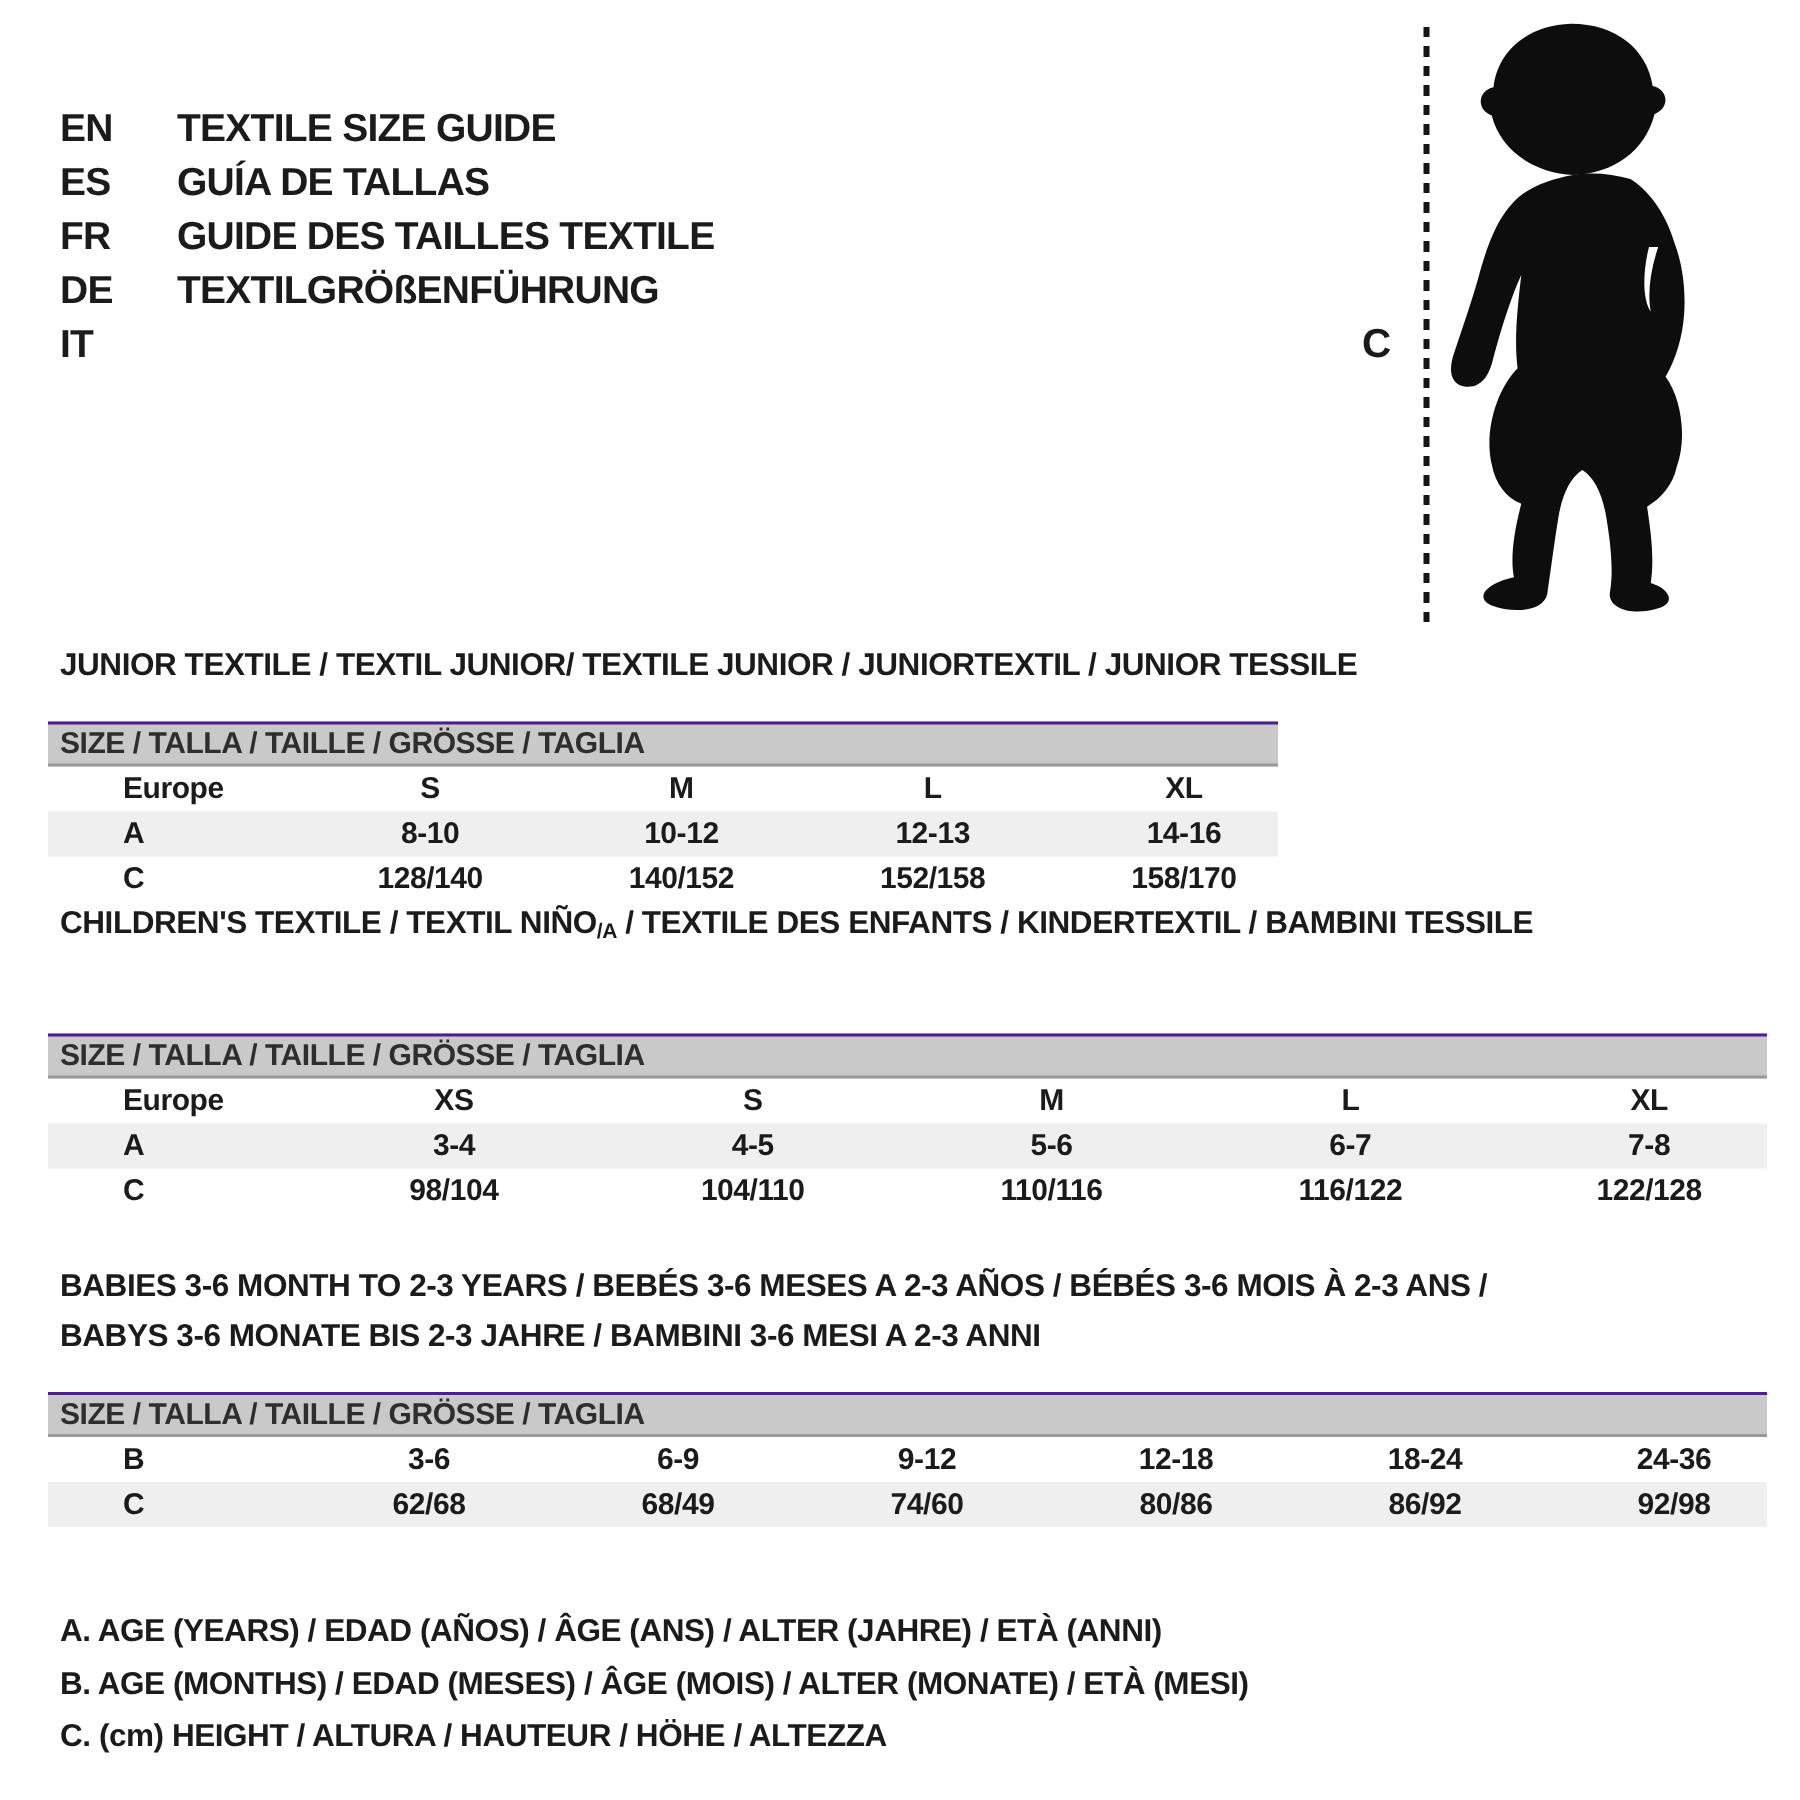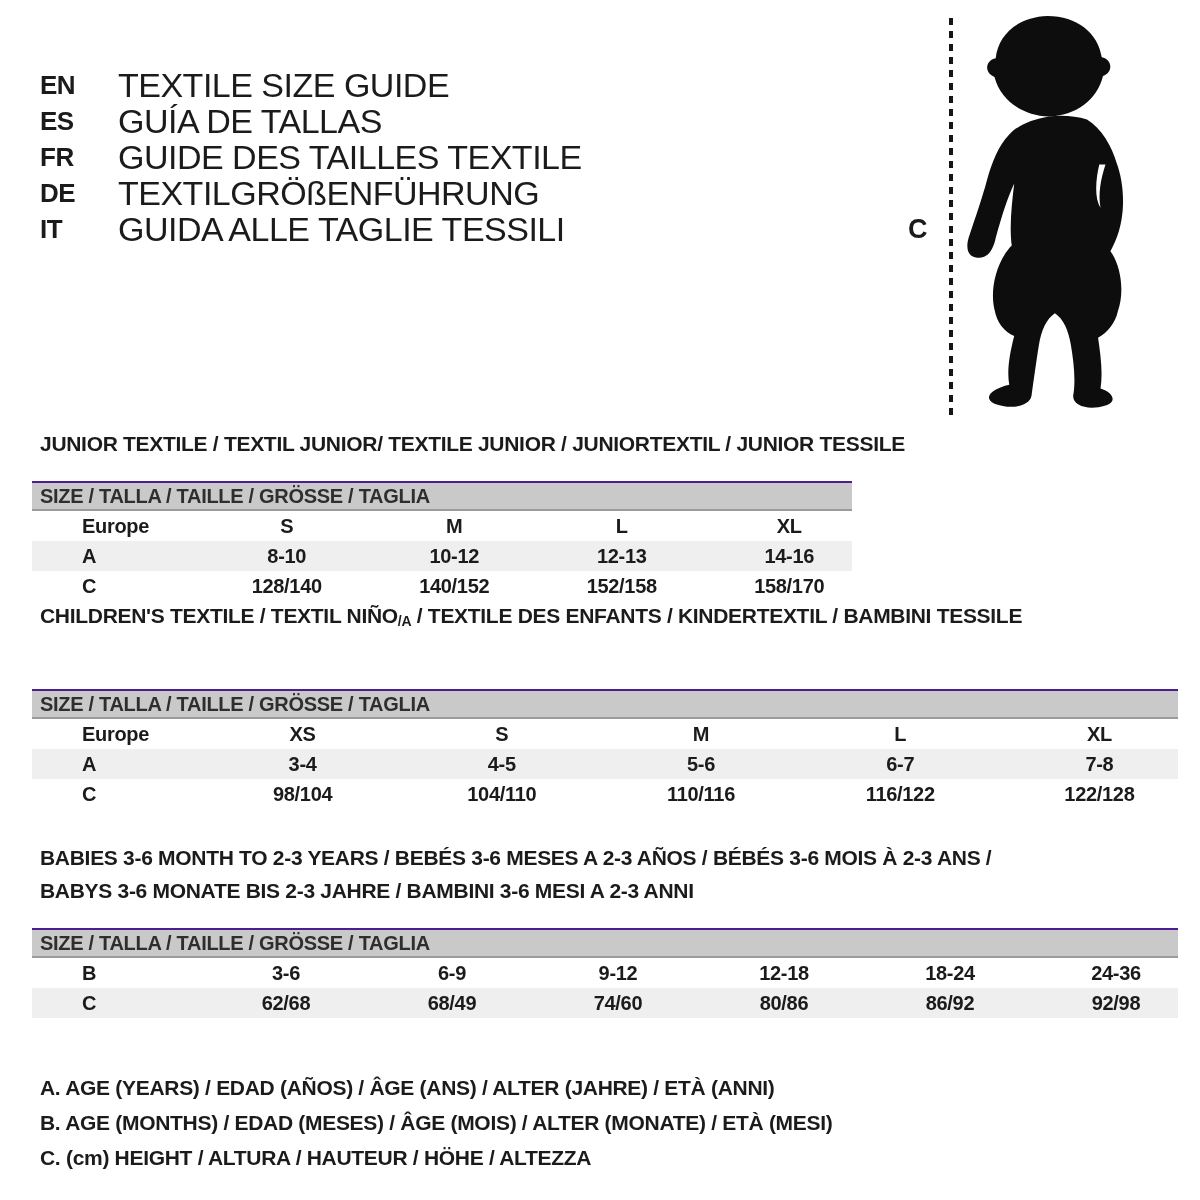--- a/index.html
+++ b/index.html
@@ -13,7 +13,7 @@
   .lang-block{left:40px;top:30px;margin-top:37px;}
   .lang-row{display:flex;height:36px;align-items:center;}
   .lang-code{width:78px;font-size:26px;font-weight:700;letter-spacing:-0.5px;}
-  .lang-label{font-size:34px;font-weight:400;letter-spacing:-0.5px;white-space:nowrap;}
+  .lang-label{font-size:26px;font-weight:700;letter-spacing:-0.5px;white-space:nowrap;}
   
   .dashed-line{left:949px;top:18px;width:4px;height:397px;
     background:repeating-linear-gradient(to bottom,#151515 0 7px,transparent 7px 13px);}

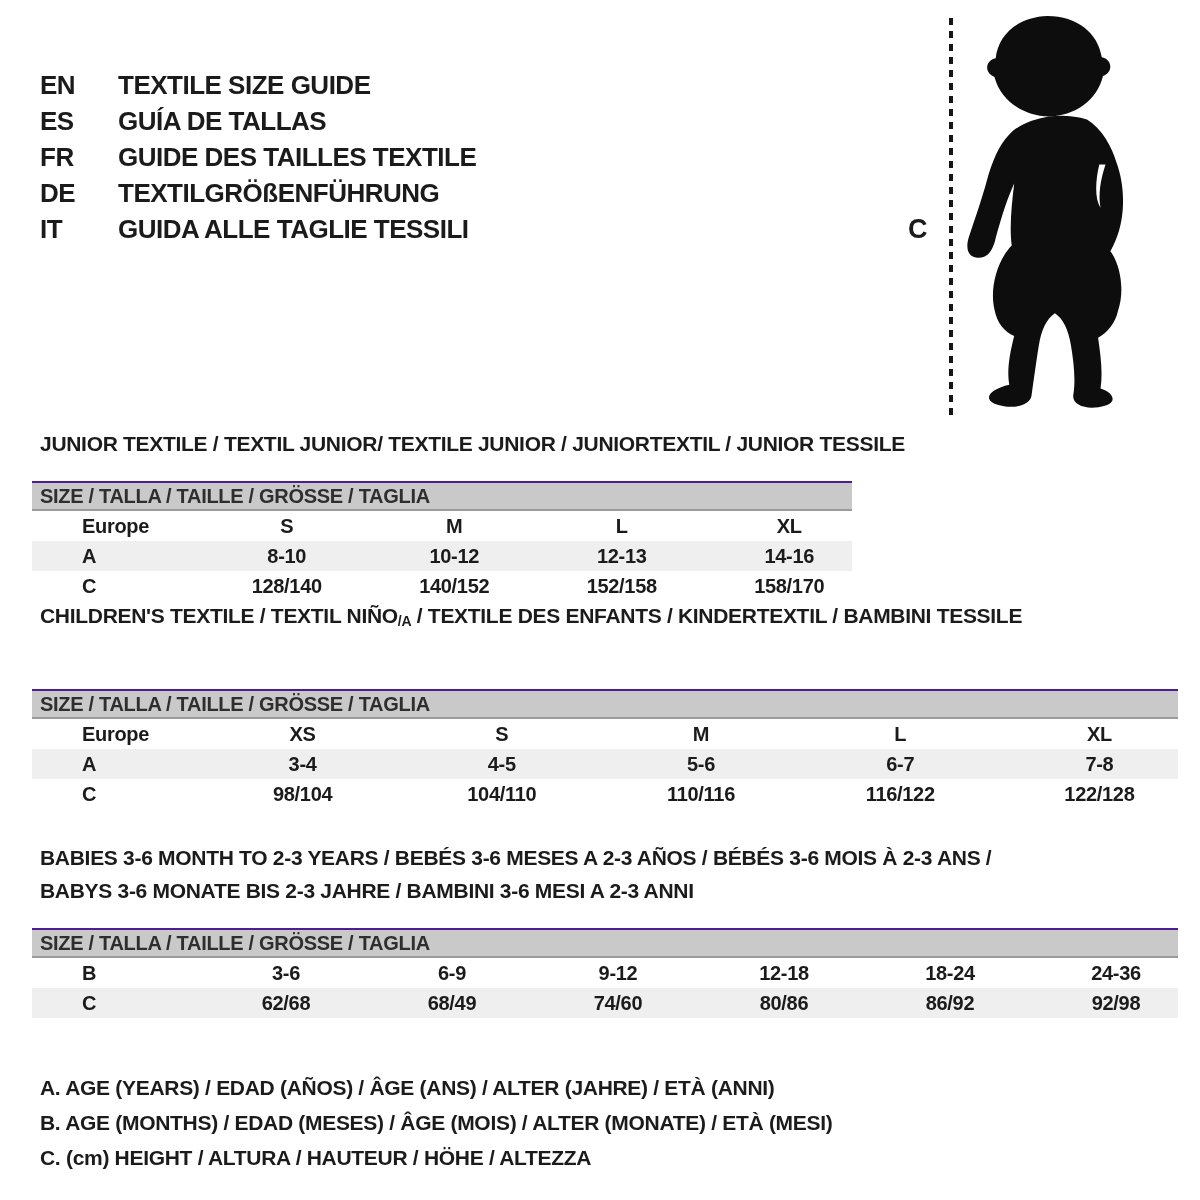--- a/index.html
+++ b/index.html
@@ -62,7 +62,6 @@
     </div>
     <div class="lang-row">
       <span class="lang-code">IT</span>
-      <span class="lang-label">GUIDA ALLE TAGLIE TESSILI</span>
     </div>
   </div>
 

